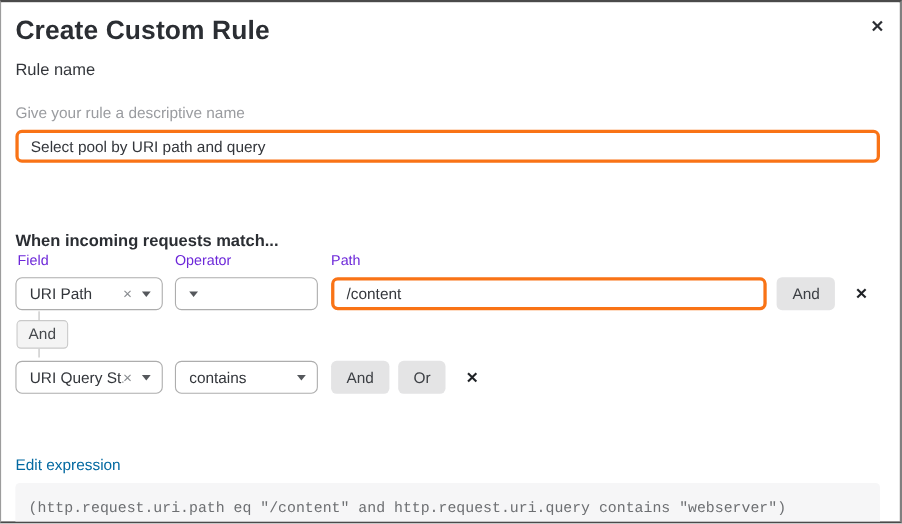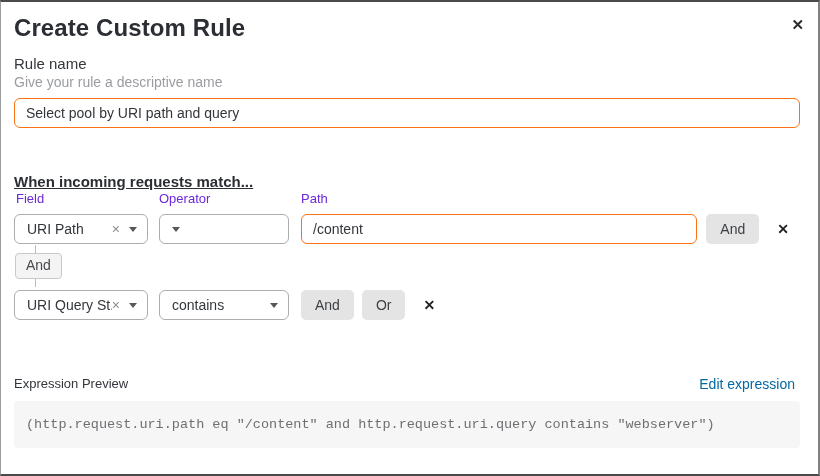--- a/index.html
+++ b/index.html
@@ -52,7 +52,7 @@
     color: #33363b;
   }
   .help-text {
-    margin-top: 2px;
+    margin-top: 22px;
     font-size: 14px;
     color: #9a9ca0;
   }

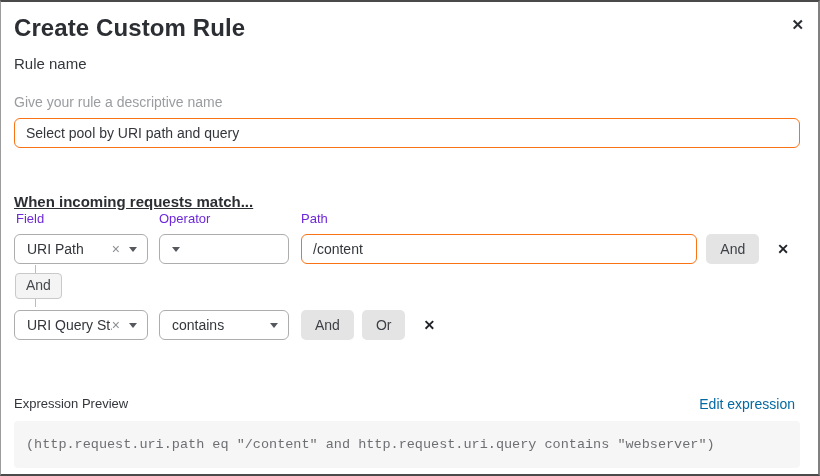--- a/index.html
+++ b/index.html
@@ -59,7 +59,7 @@
   .text-input {
     display: block;
     height: 30px;
-    border: 1px solid #f97316;
+    border: 3px solid #f97316;
     border-radius: 6px;
     padding: 0 11px;
     font-family: "Liberation Sans", sans-serif;

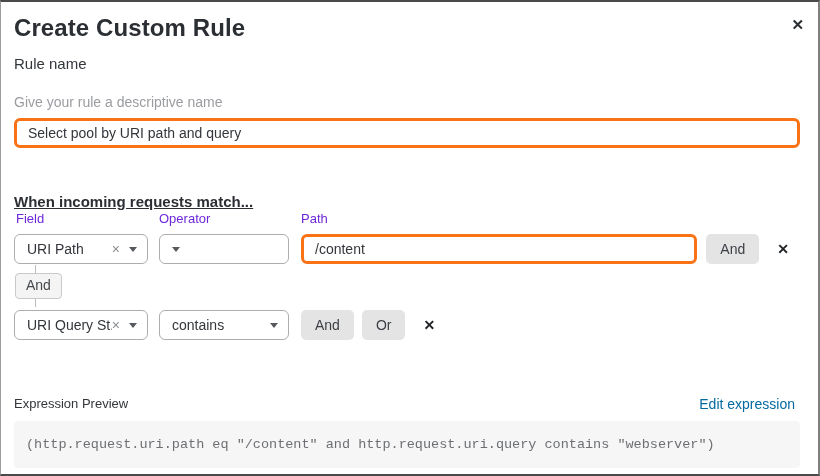--- a/index.html
+++ b/index.html
@@ -74,11 +74,10 @@
   }
   
   .match-heading {
-    margin-top: 45px;
+    margin-top: 63px;
     font-size: 15px;
     font-weight: 700;
     color: #2b2e33;
-    text-decoration: underline;
   }
   .col-labels {
     margin-top: 1px;

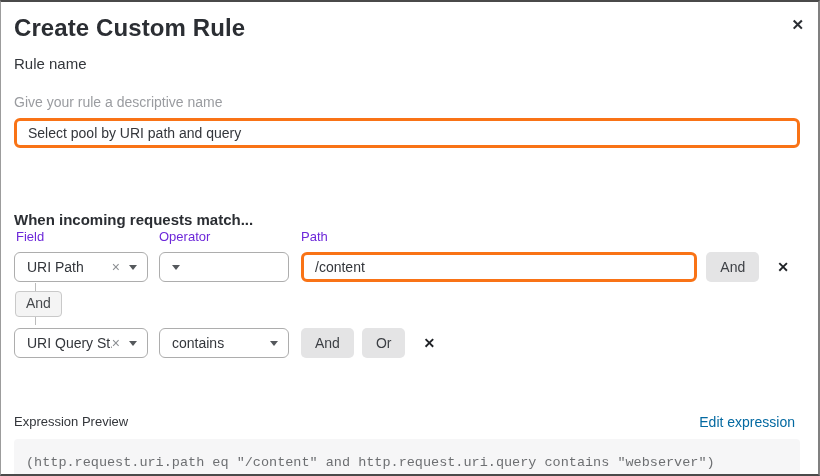--- a/index.html
+++ b/index.html
@@ -258,7 +258,6 @@
   </div>
 
   <div class="preview-row">
-    <div class="preview-label">Expression Preview</div>
     <a class="edit-link">Edit expression</a>
   </div>
   <div class="code-block">

